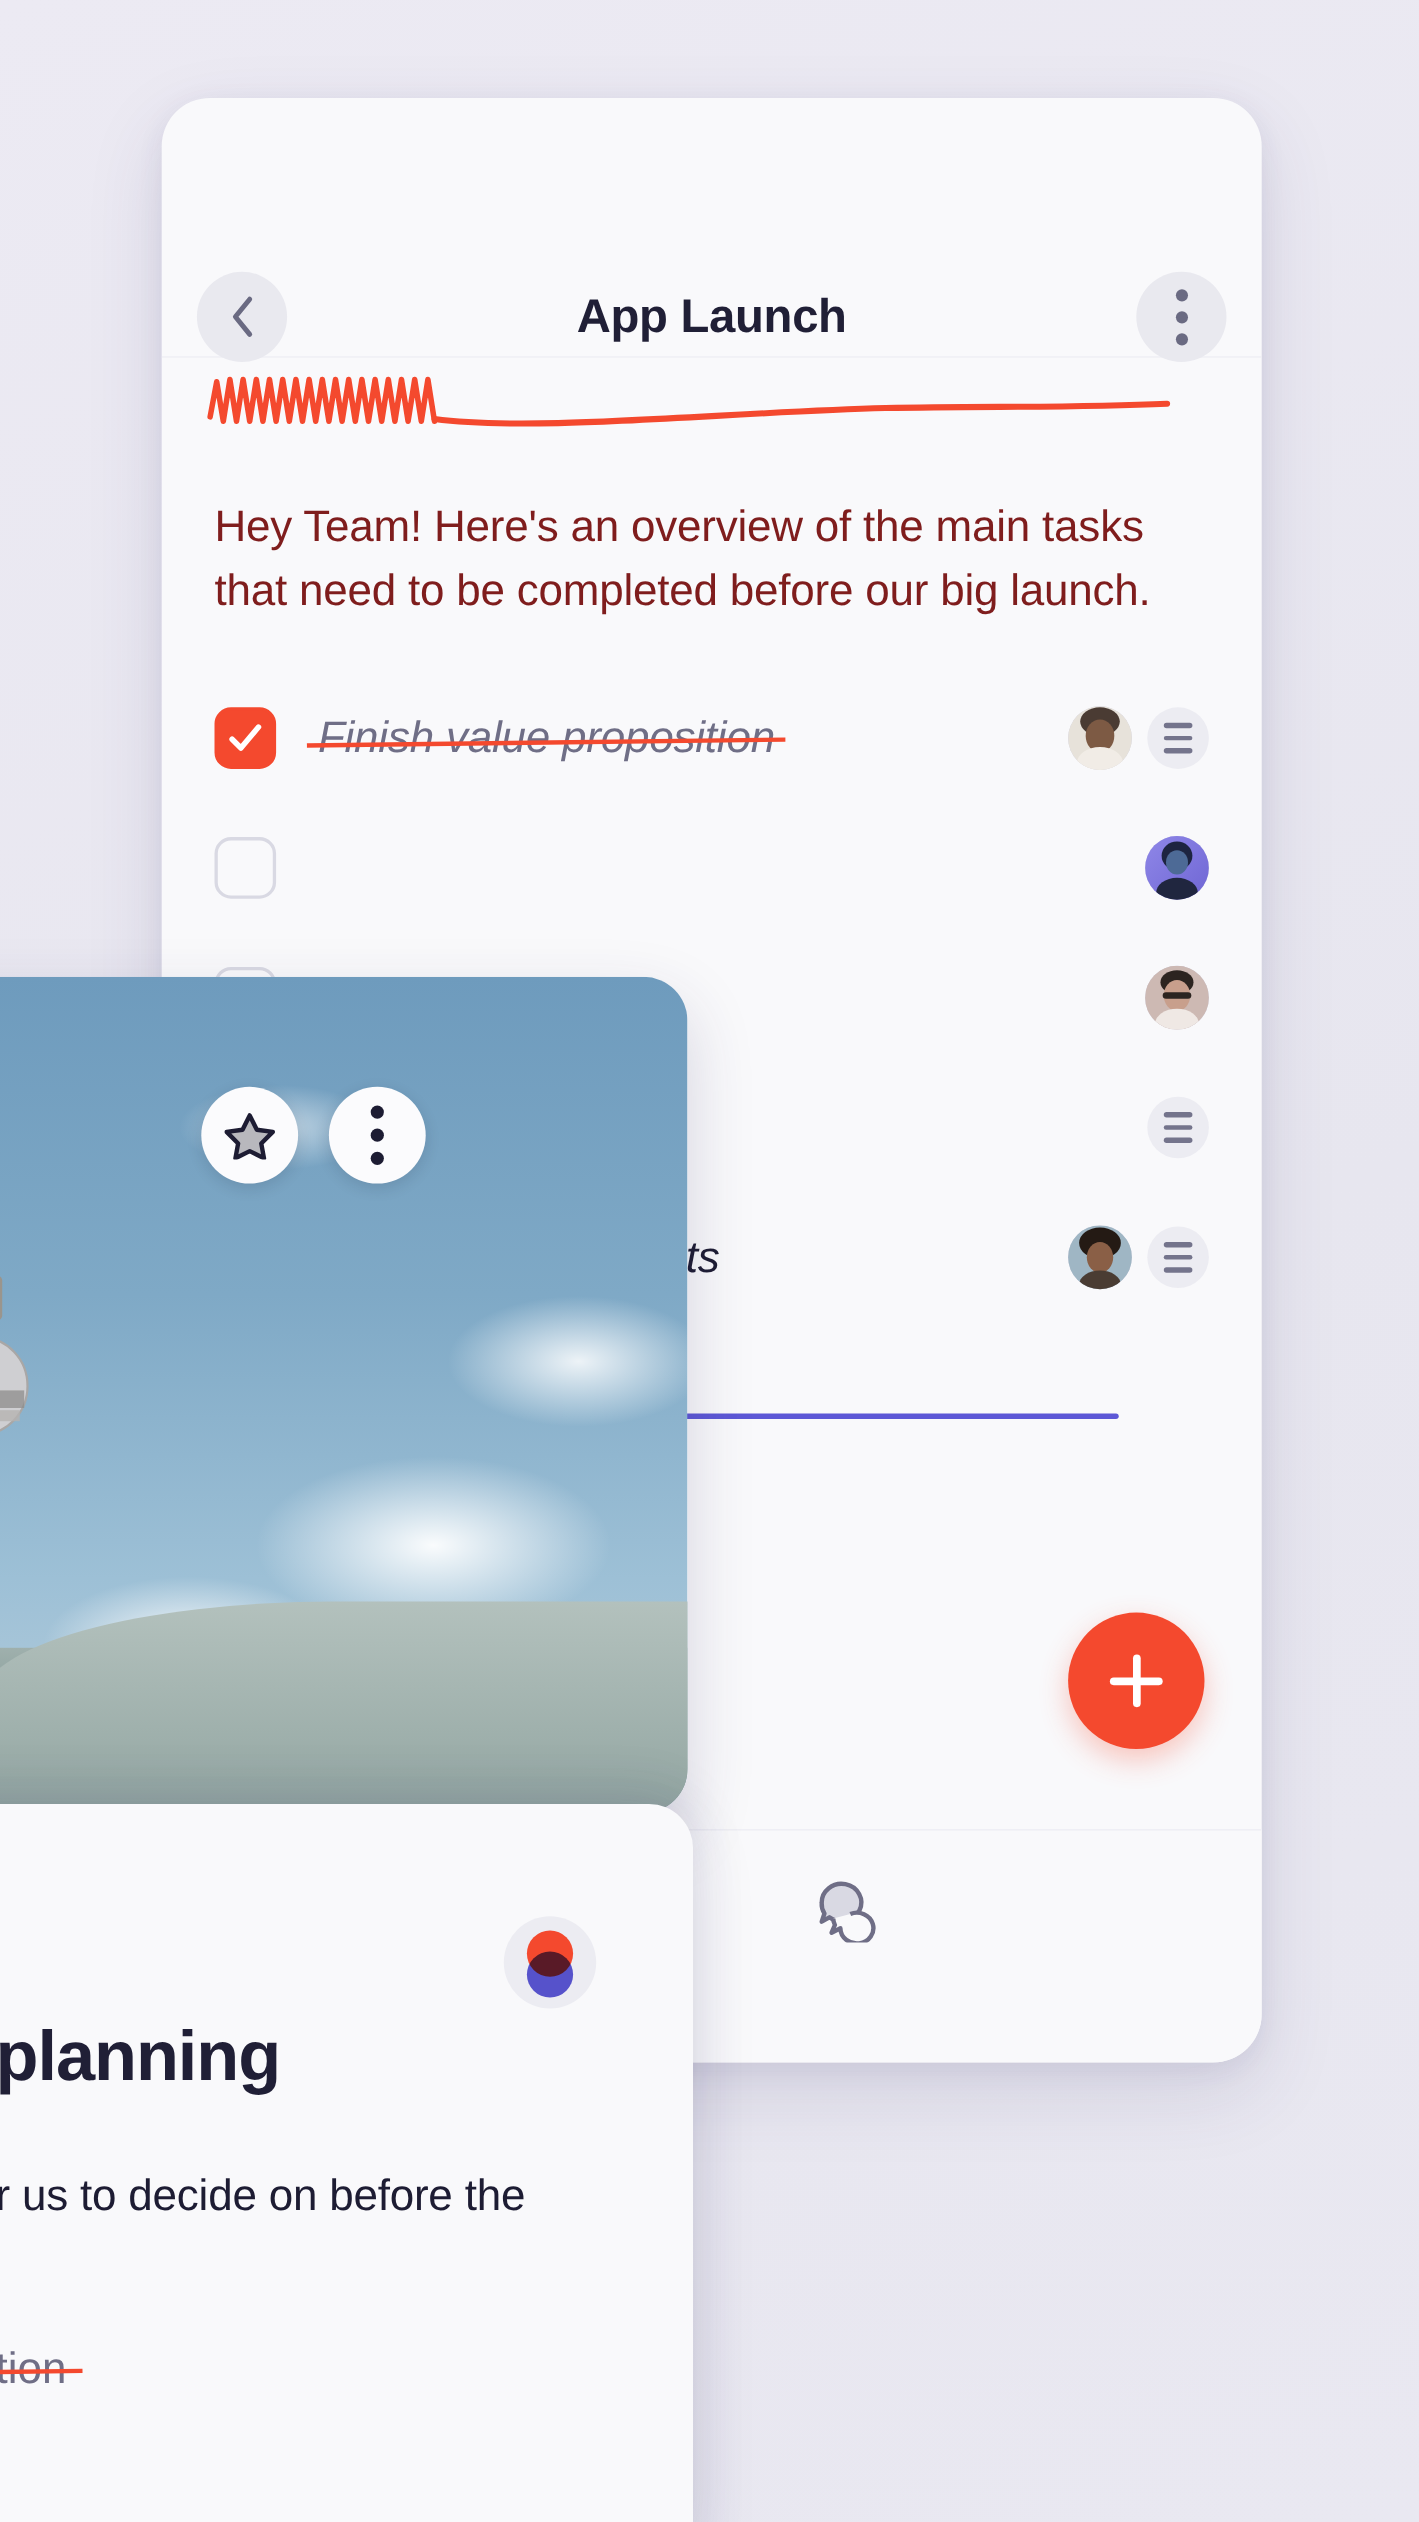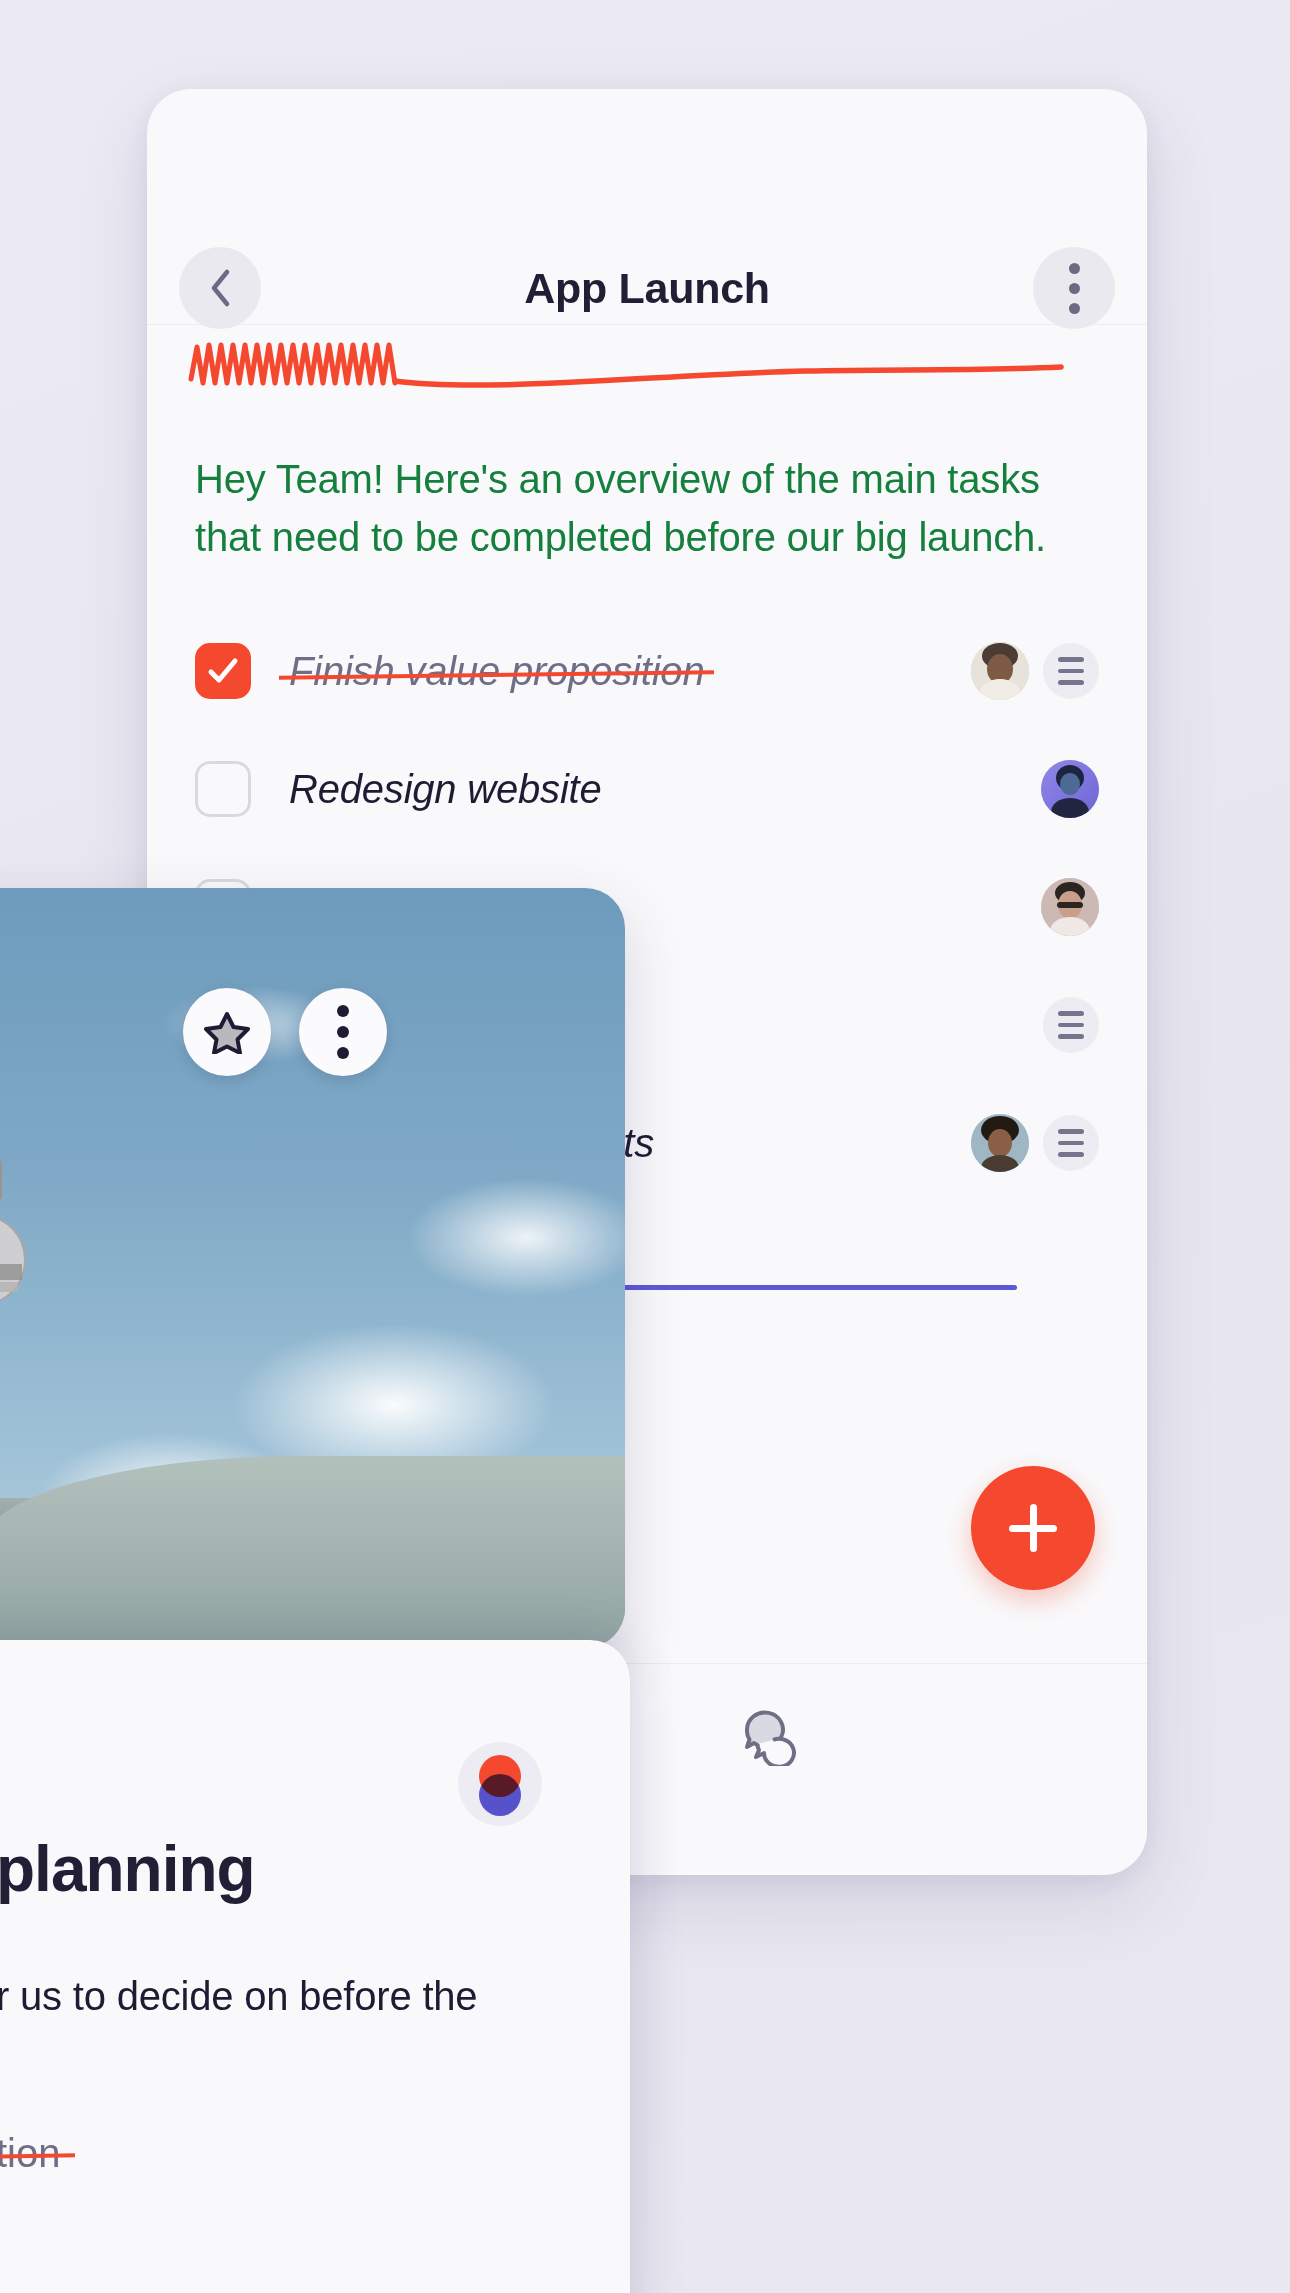--- a/index.html
+++ b/index.html
@@ -78,7 +78,7 @@
     padding-top: 126px;
     font-size: 40px;
     line-height: 1.44;
-    color: #15803d;
+    color: #7f1d1d;
     letter-spacing: -0.2px;
     max-width: 860px;
   }

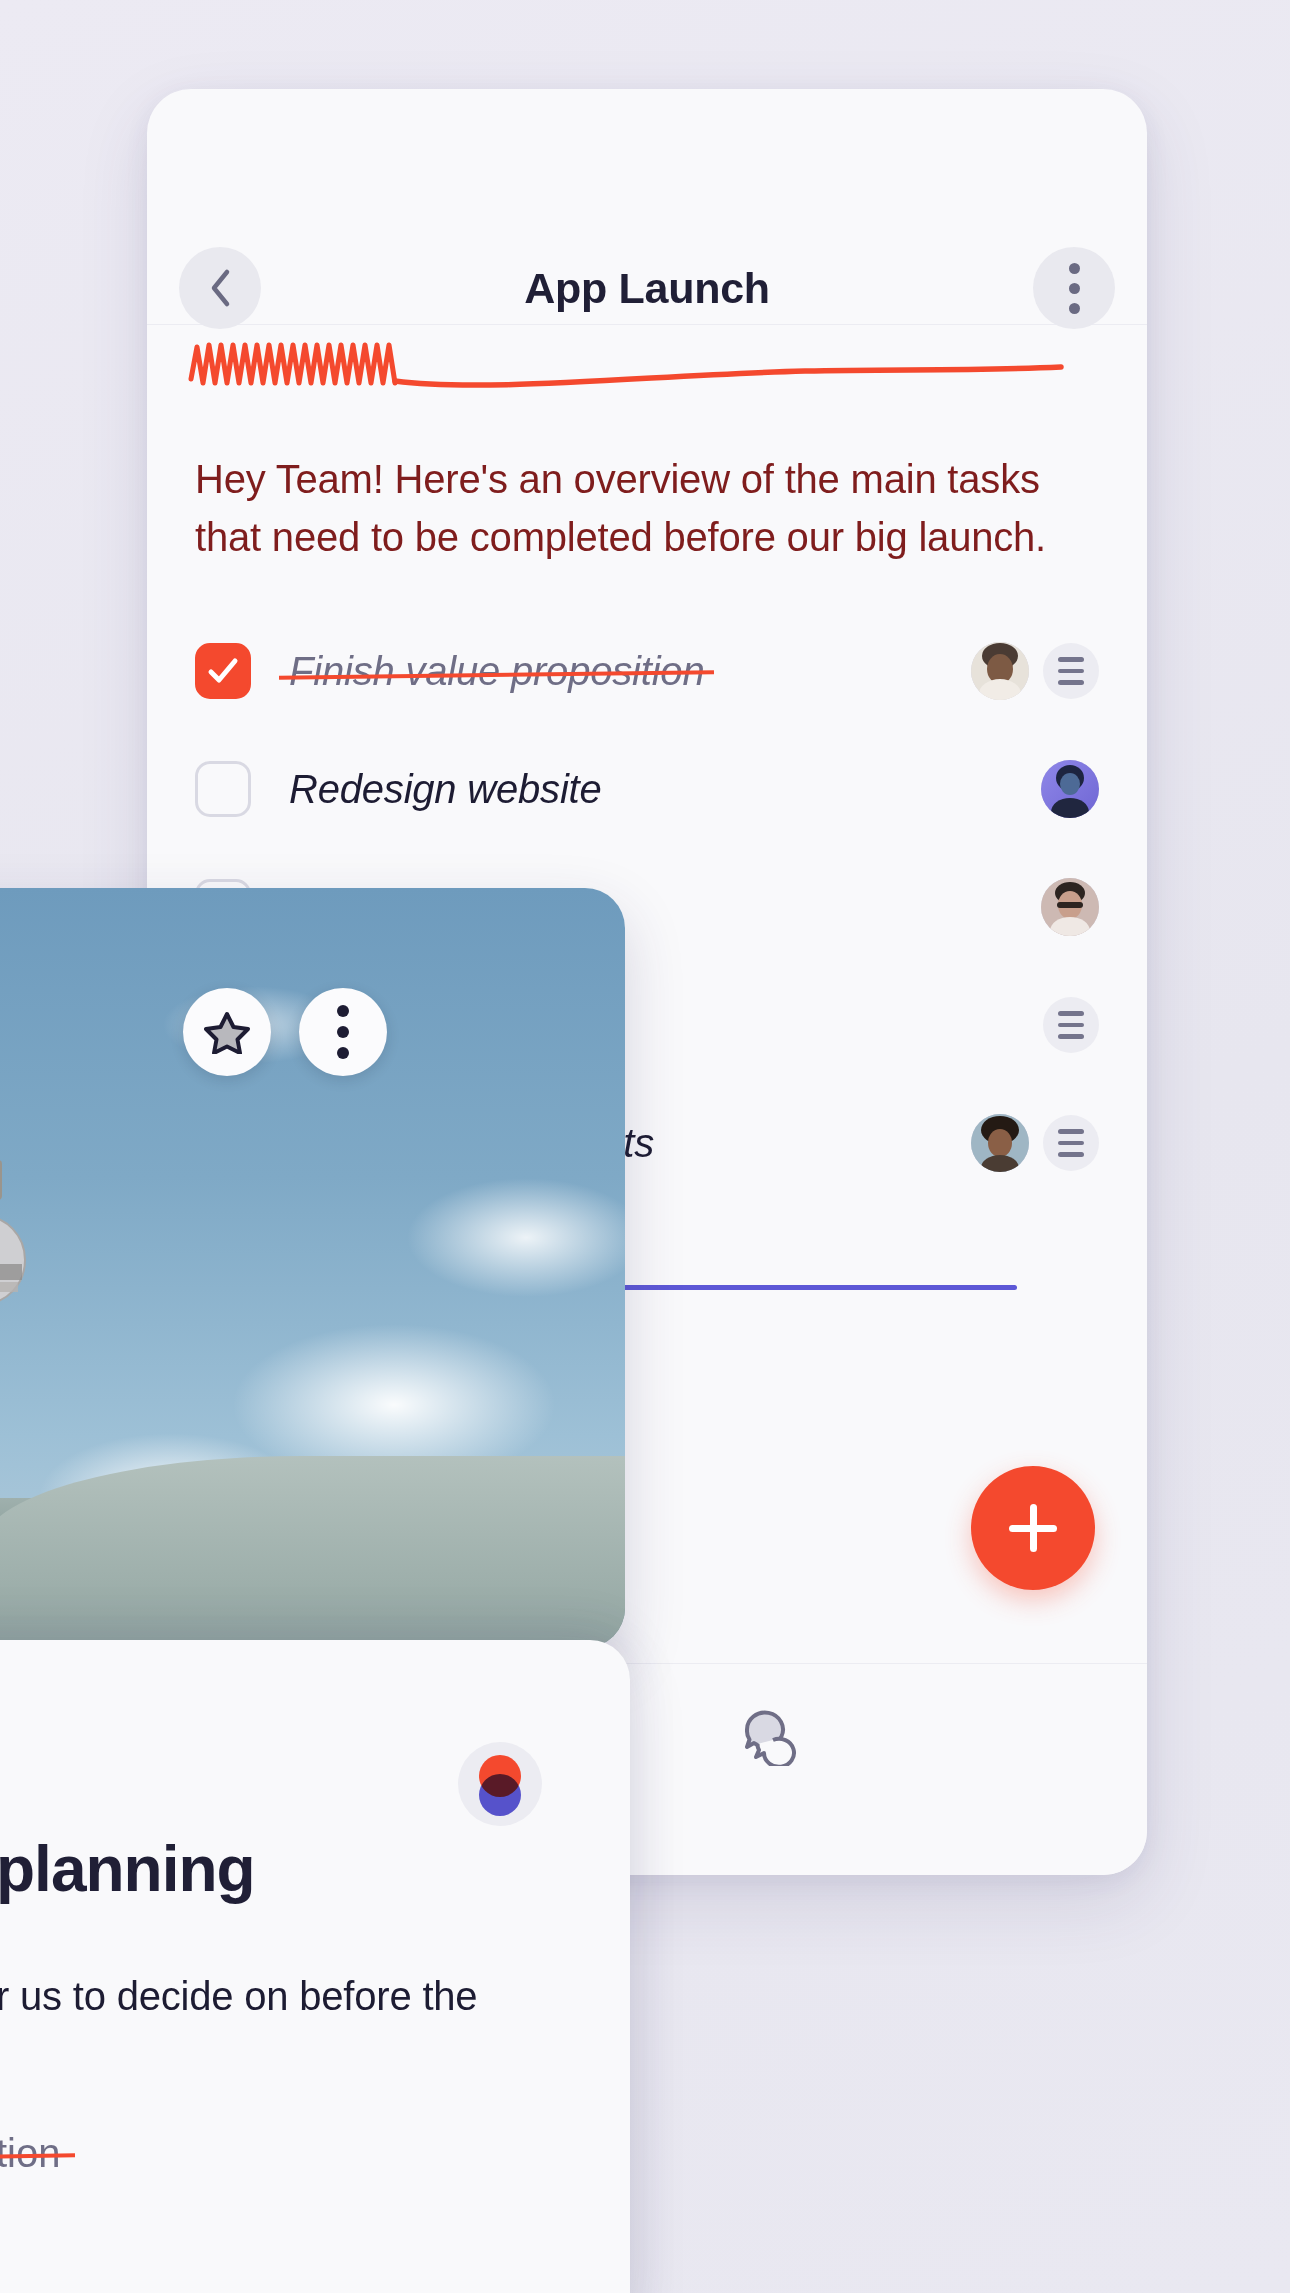--- a/index.html
+++ b/index.html
@@ -383,7 +383,6 @@
           <div class="checkbox">
             
           </div>
-          <div class="task-label">Redesign website</div>
           <div class="task-right">
             <div class="avatar">
               <svg class="face" viewBox="0 0 58 58">

